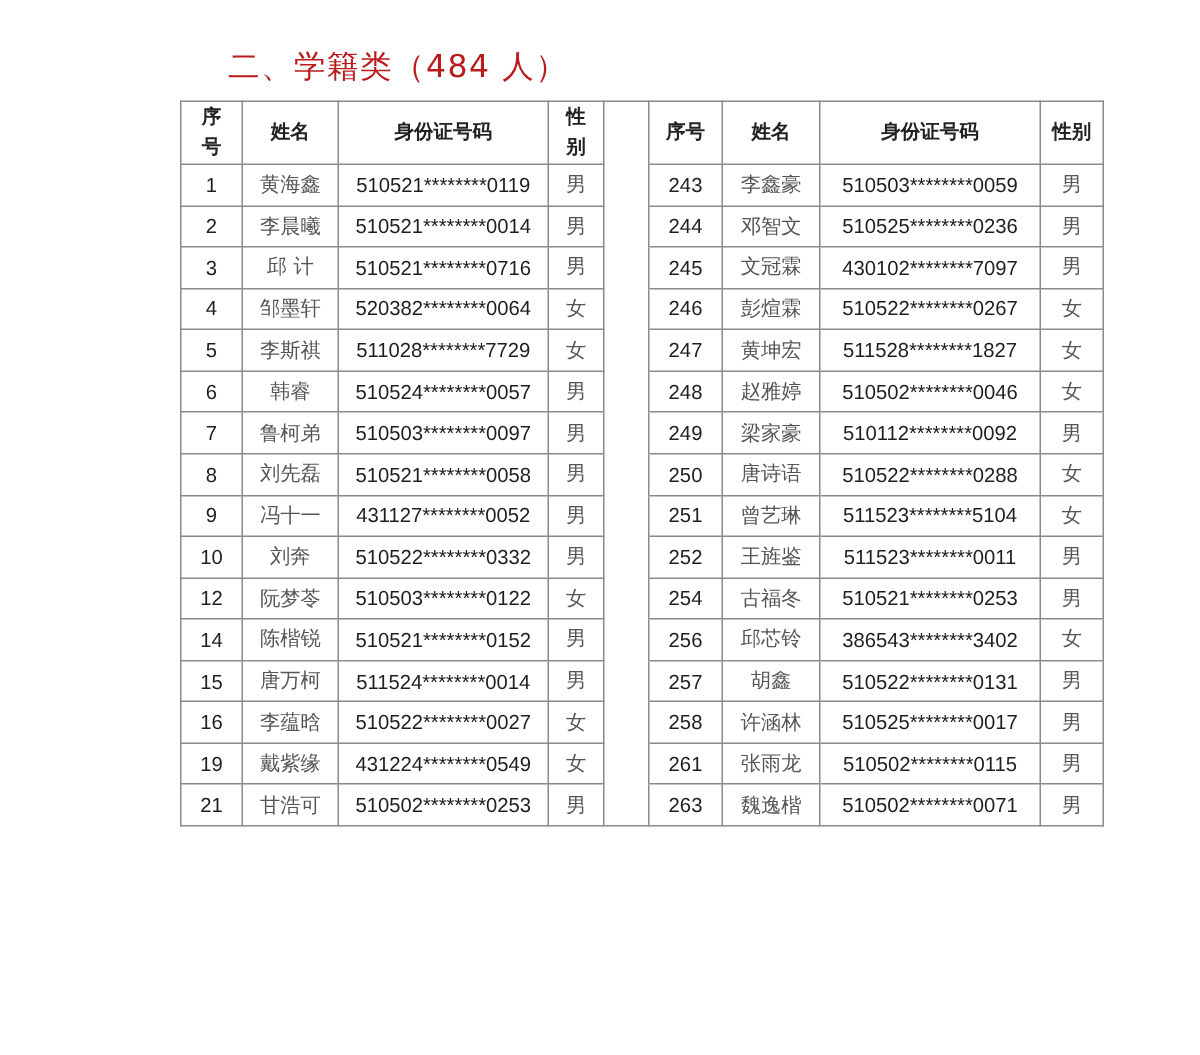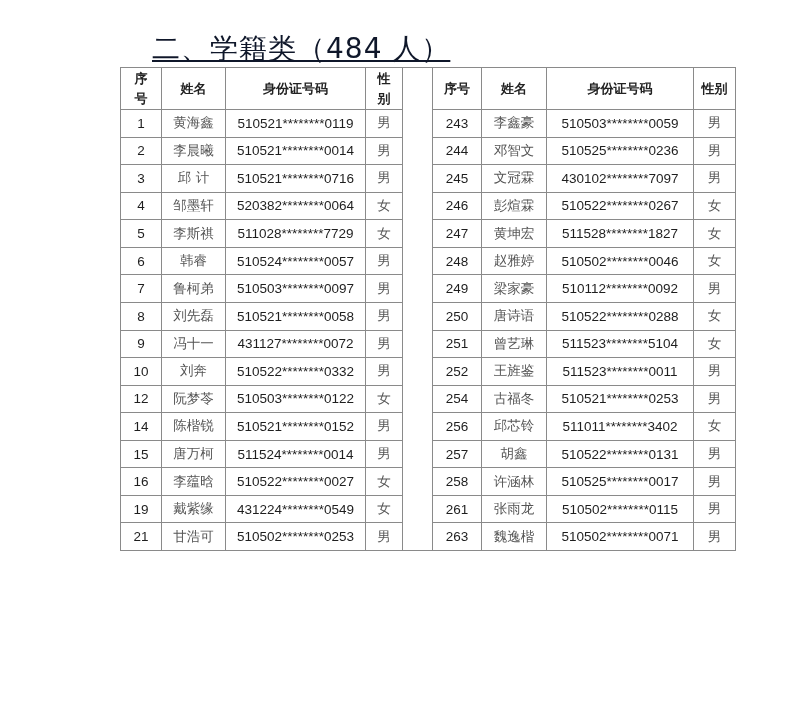--- a/index.html
+++ b/index.html
@@ -5,8 +5,8 @@
   html, body { margin:0; padding:0; background:#ffffff; }
   body { width:800px; height:703px; position:relative; overflow:hidden;
          font-family:"Liberation Sans","DejaVu Sans",sans-serif; color:#222; }
-  .title { position:absolute; left:152px; top:30px; font-size:28px; letter-spacing:1px;
-           font-family:"DejaVu Sans",sans-serif; color:#0f172a;text-decoration:underline; }
+  .title { position:absolute; left:152px; top:30px; font-size:21px; letter-spacing:1px;
+           font-family:"DejaVu Sans",sans-serif; color:#b91c1c; }
   table.roster { position:absolute; left:120px; top:67px; border-collapse:collapse;
                  table-layout:fixed; }
   table.roster td, table.roster th { border:1px solid #8a8a8a; padding:0; text-align:center;

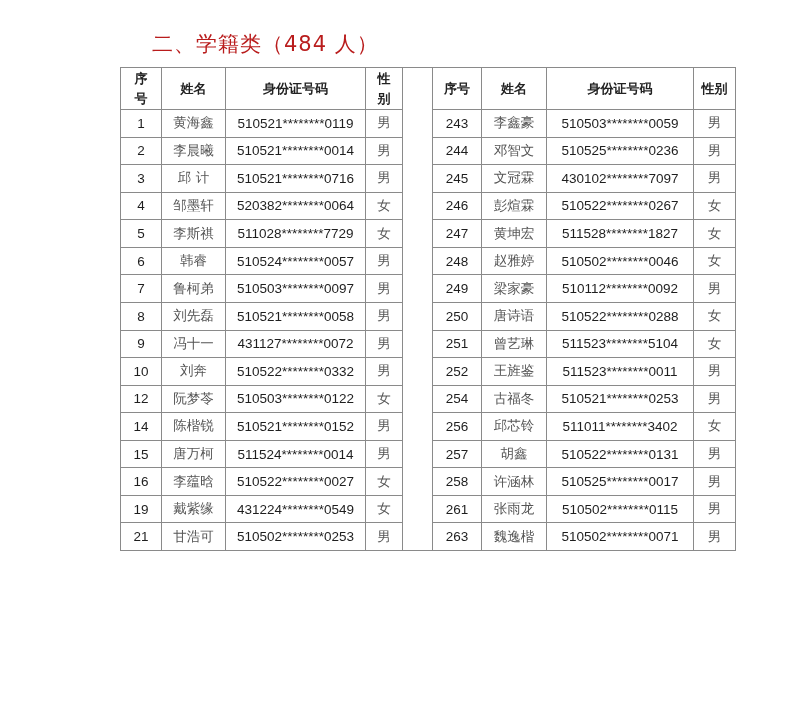--- a/index.html
+++ b/index.html
@@ -144,7 +144,7 @@
       <tr>
         <td class="seq">9</td>
         <td class="name">冯十一</td>
-        <td class="id">431127********0072</td>
+        <td class="id">431127********0052</td>
         <td class="gender">男</td>
         <td class="gap"></td>
         <td class="seq">251</td>

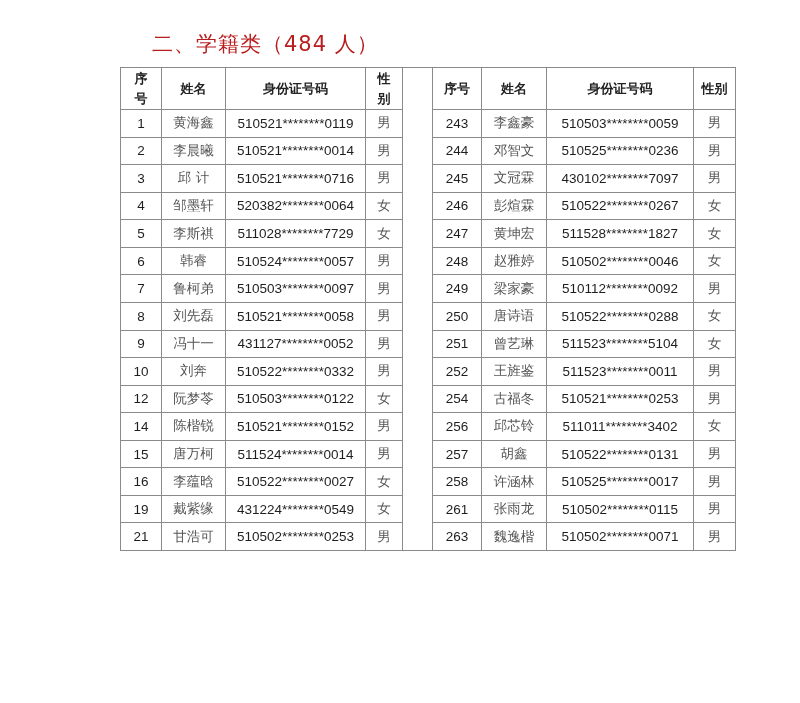--- a/index.html
+++ b/index.html
@@ -182,7 +182,7 @@
         <td class="gap"></td>
         <td class="seq">256</td>
         <td class="name">邱芯铃</td>
-        <td class="id">511011********3402</td>
+        <td class="id">386543********3402</td>
         <td class="gender">女</td>
       </tr>
       <tr>

